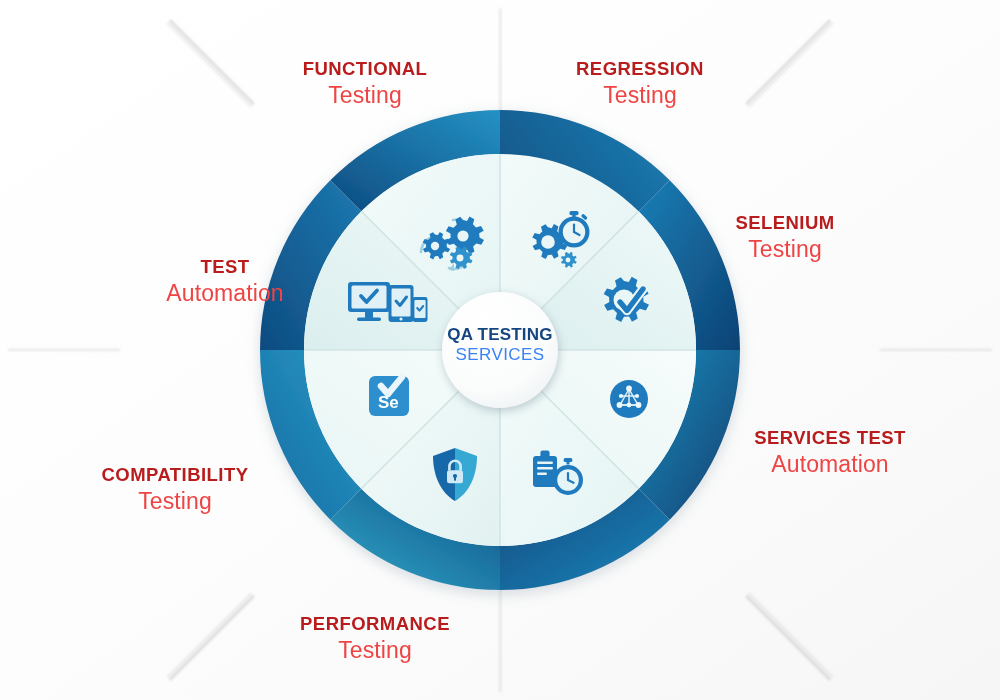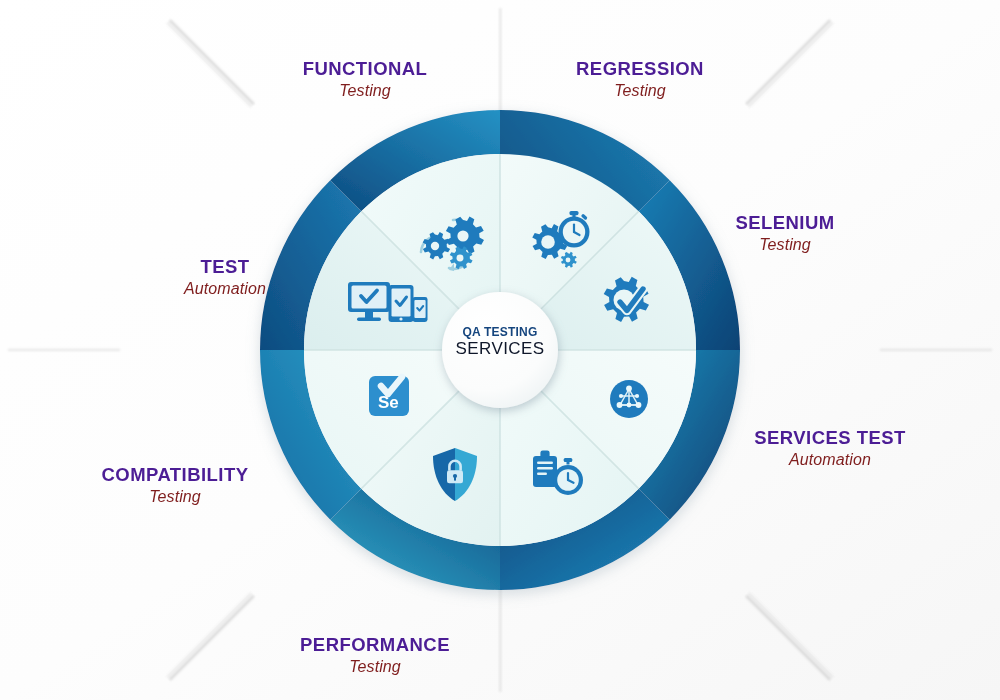--- a/index.html
+++ b/index.html
@@ -17,7 +17,7 @@
   .lbl{position:absolute;text-align:center;line-height:1.22;}
   .lbl .t1{
     display:block;font-weight:bold;font-size:18.5px;letter-spacing:.45px;
-    color:#4c1d95;white-space:nowrap;
+    color:#b91c1c;white-space:nowrap;
   }
   .lbl .t2{
     display:block;font-weight:normal;font-size:16px;letter-spacing:.1px;

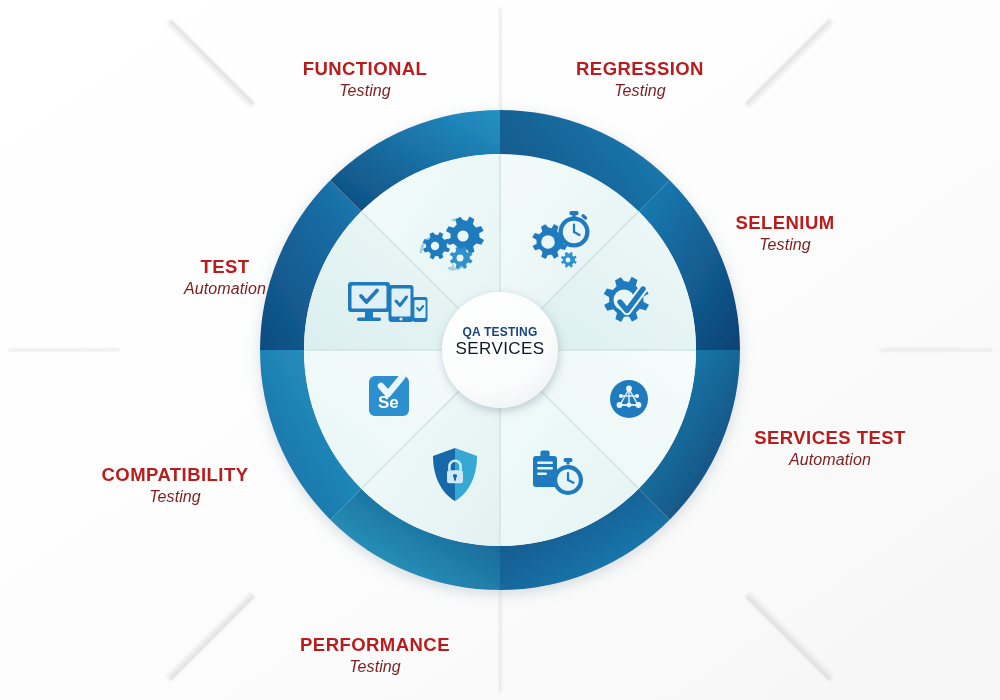--- a/index.html
+++ b/index.html
@@ -20,8 +20,8 @@
     color:#b91c1c;white-space:nowrap;
   }
   .lbl .t2{
-    display:block;font-weight:normal;font-size:16px;letter-spacing:.1px;
-    color:#7f1d1d;white-space:nowrap;font-style:italic;
+    display:block;font-weight:normal;font-size:23px;letter-spacing:.1px;
+    color:#ef4444;white-space:nowrap;
   }
 
   

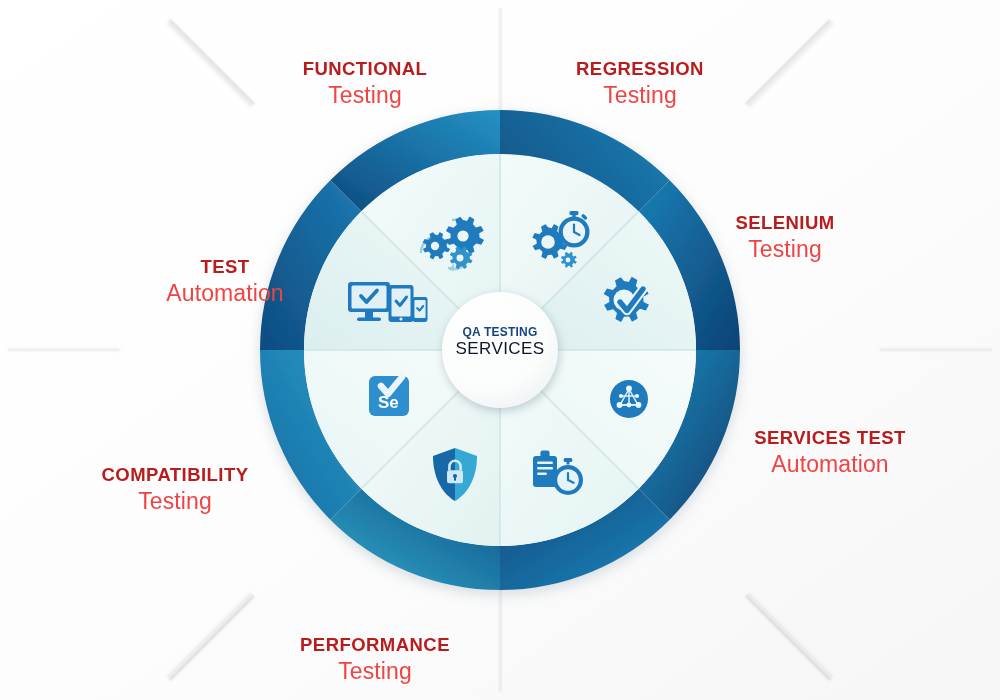--- a/index.html
+++ b/index.html
@@ -38,7 +38,7 @@
     position:absolute;left:420px;top:325px;width:160px;
     text-align:center;line-height:1.2;pointer-events:none;
   }
-  .center-text .c1{display:block;font-weight:bold;font-size:12px;color:#15457e;letter-spacing:.2px;}
+  .center-text .c1{display:block;font-weight:bold;font-size:17px;color:#15457e;letter-spacing:.2px;}
   .center-text .c2{display:block;font-weight:normal;font-size:17px;color:#0f172a;letter-spacing:.4px;}
 </style>
 </head>

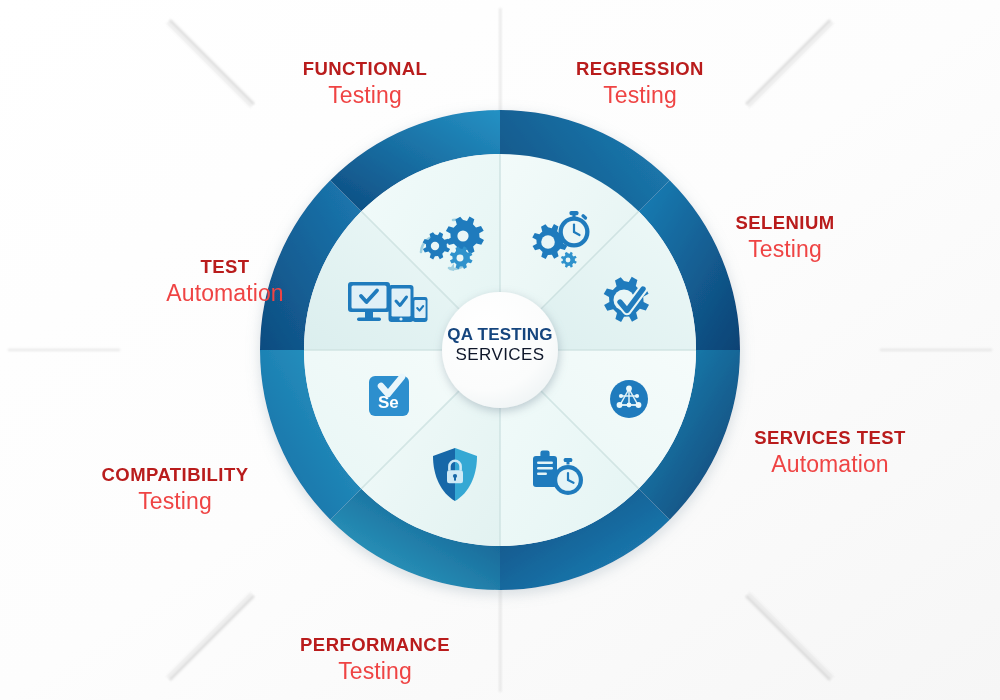--- a/index.html
+++ b/index.html
@@ -39,7 +39,7 @@
     text-align:center;line-height:1.2;pointer-events:none;
   }
   .center-text .c1{display:block;font-weight:bold;font-size:17px;color:#15457e;letter-spacing:.2px;}
-  .center-text .c2{display:block;font-weight:normal;font-size:17px;color:#0f172a;letter-spacing:.4px;}
+  .center-text .c2{display:block;font-weight:normal;font-size:17px;color:#3b82f6;letter-spacing:.4px;}
 </style>
 </head>
 <body>

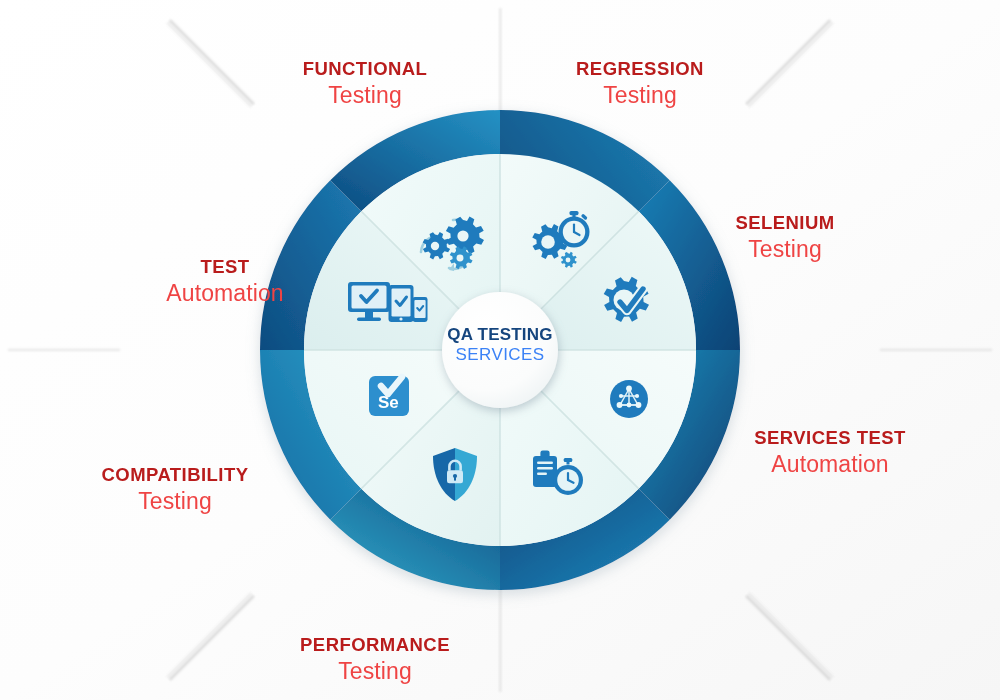--- a/index.html
+++ b/index.html
@@ -31,7 +31,7 @@
   #lbl-security     {left:645px; top:212px; width:280px;}
   #lbl-compat       {left:10px;  top:464px; width:330px;}
   #lbl-selenium     {left:670px; top:427px; width:320px;}
-  #lbl-performance  {left:210px; top:613px; width:330px;margin-top:21px;}
+  #lbl-performance  {left:210px; top:613px; width:330px;}
   #lbl-tcoe         {left:470px; top:613px; width:330px;}
 
   .center-text{

